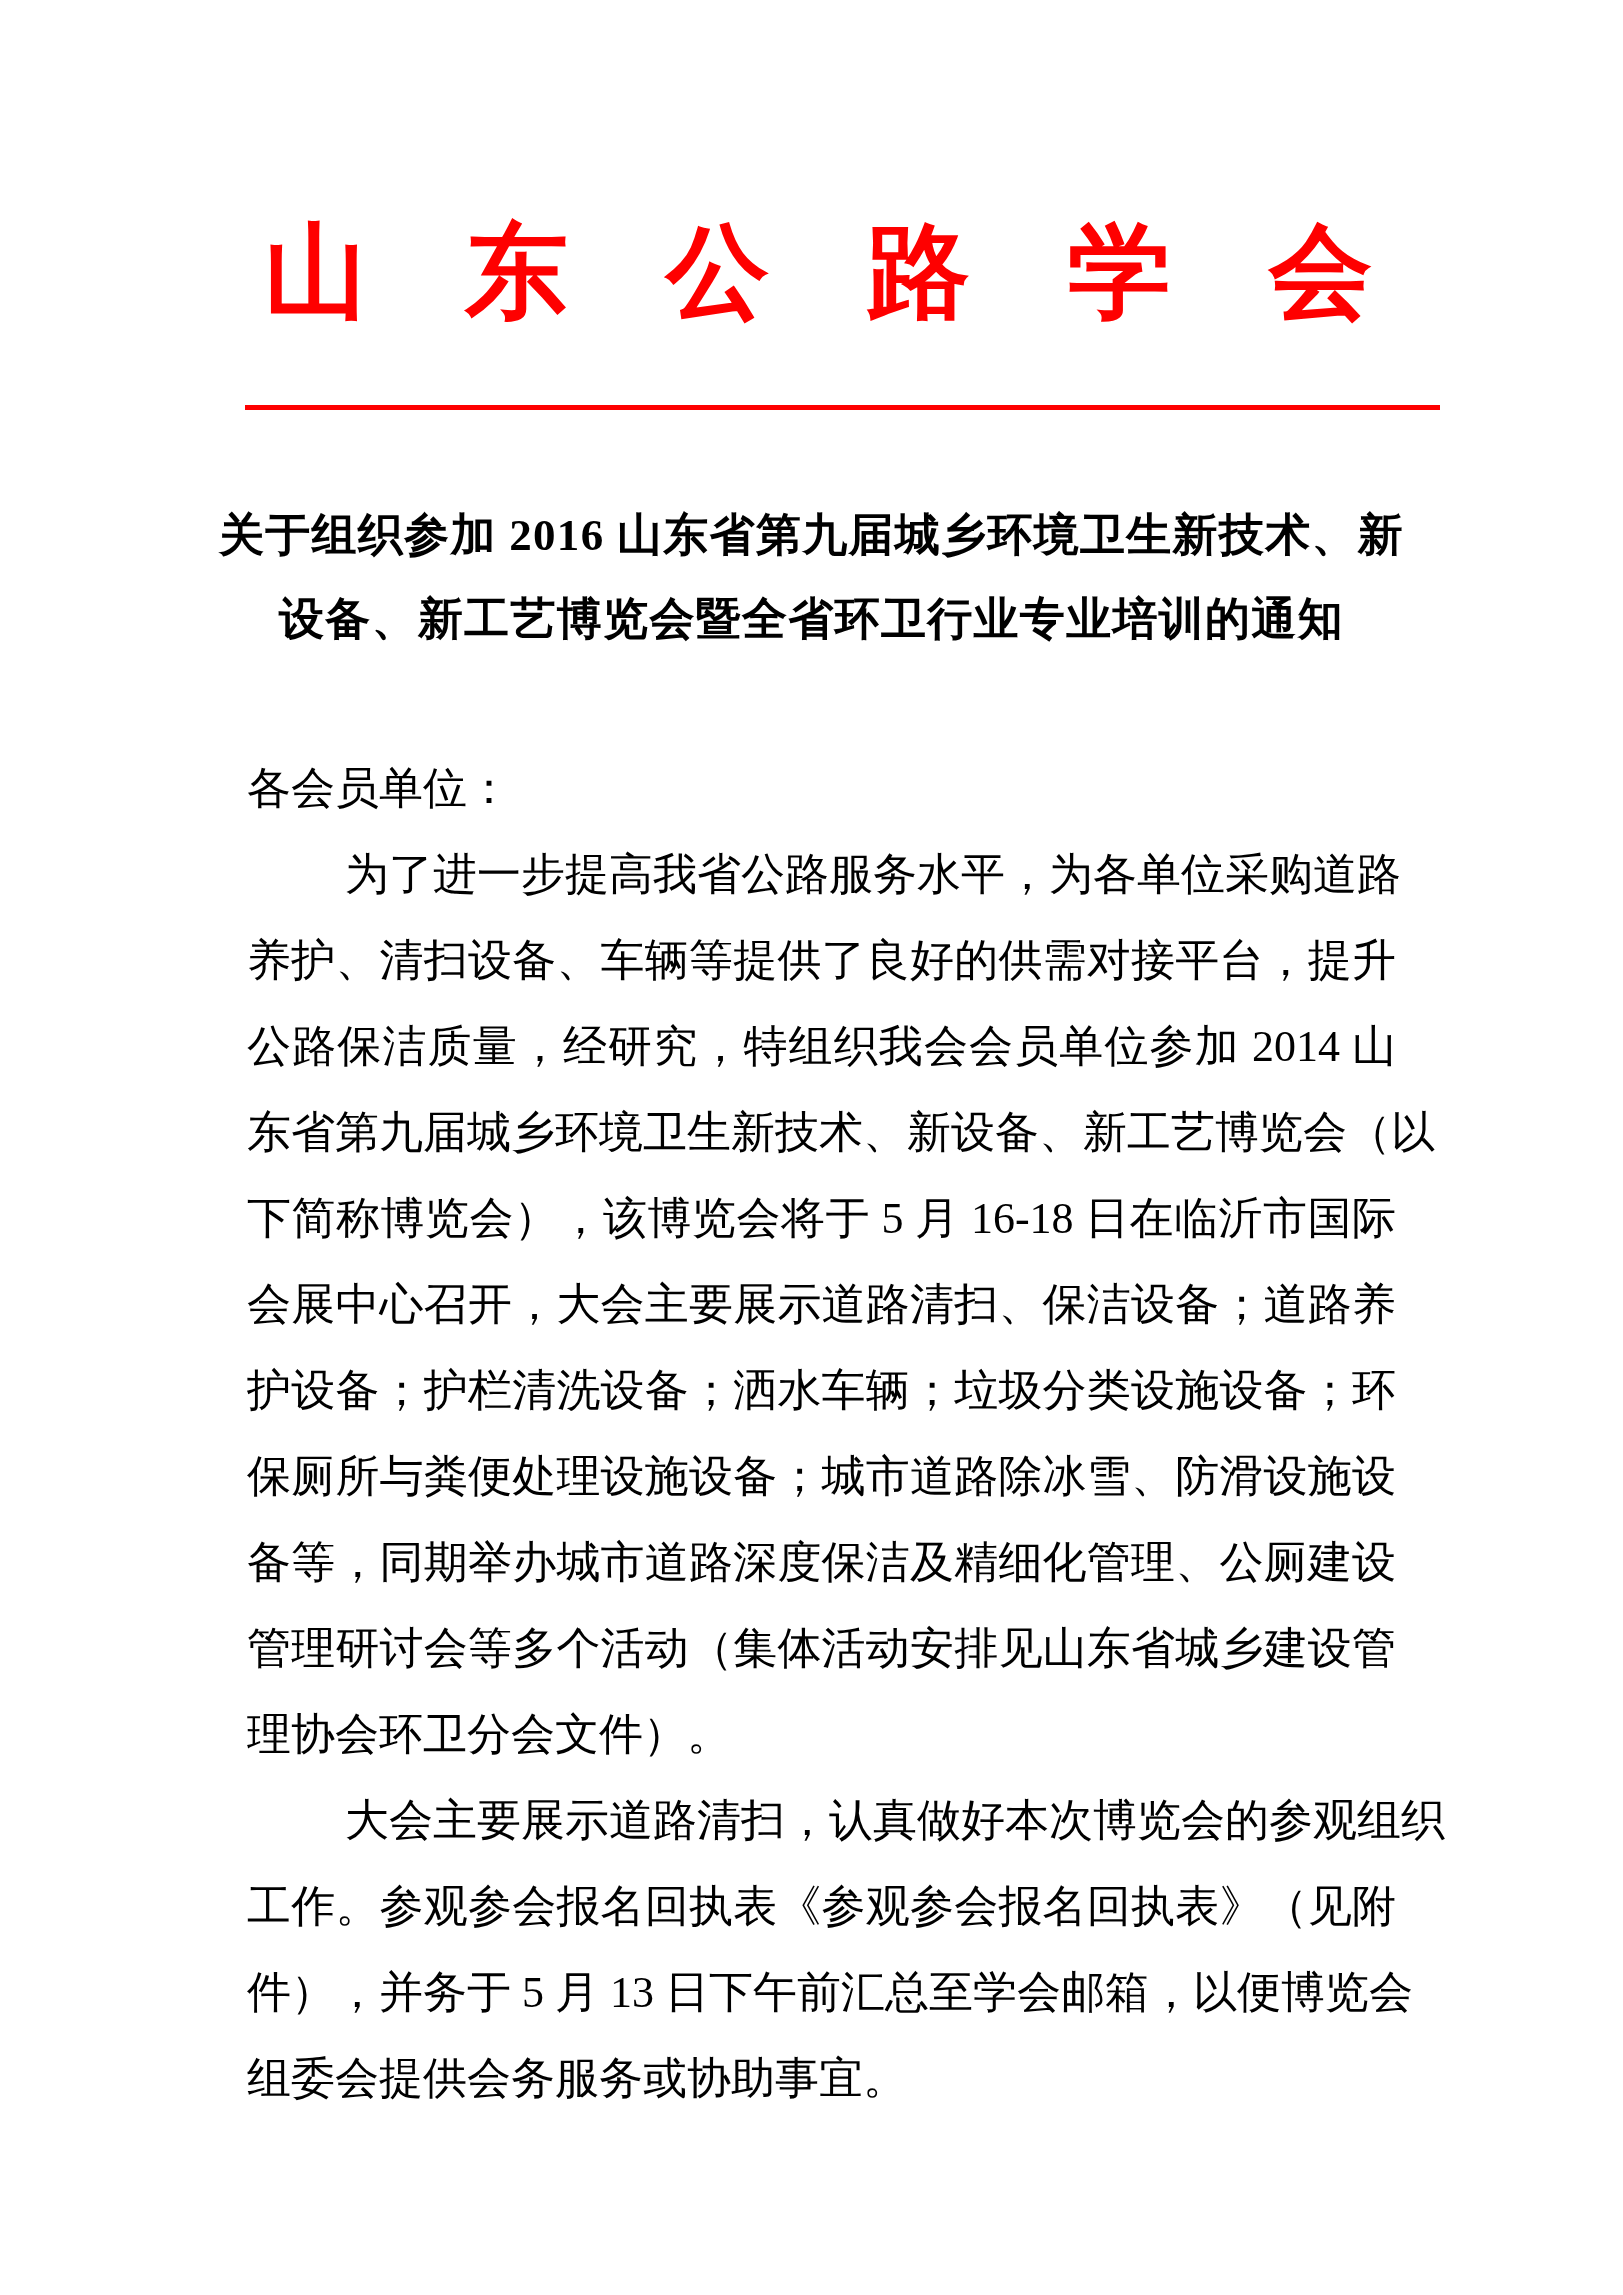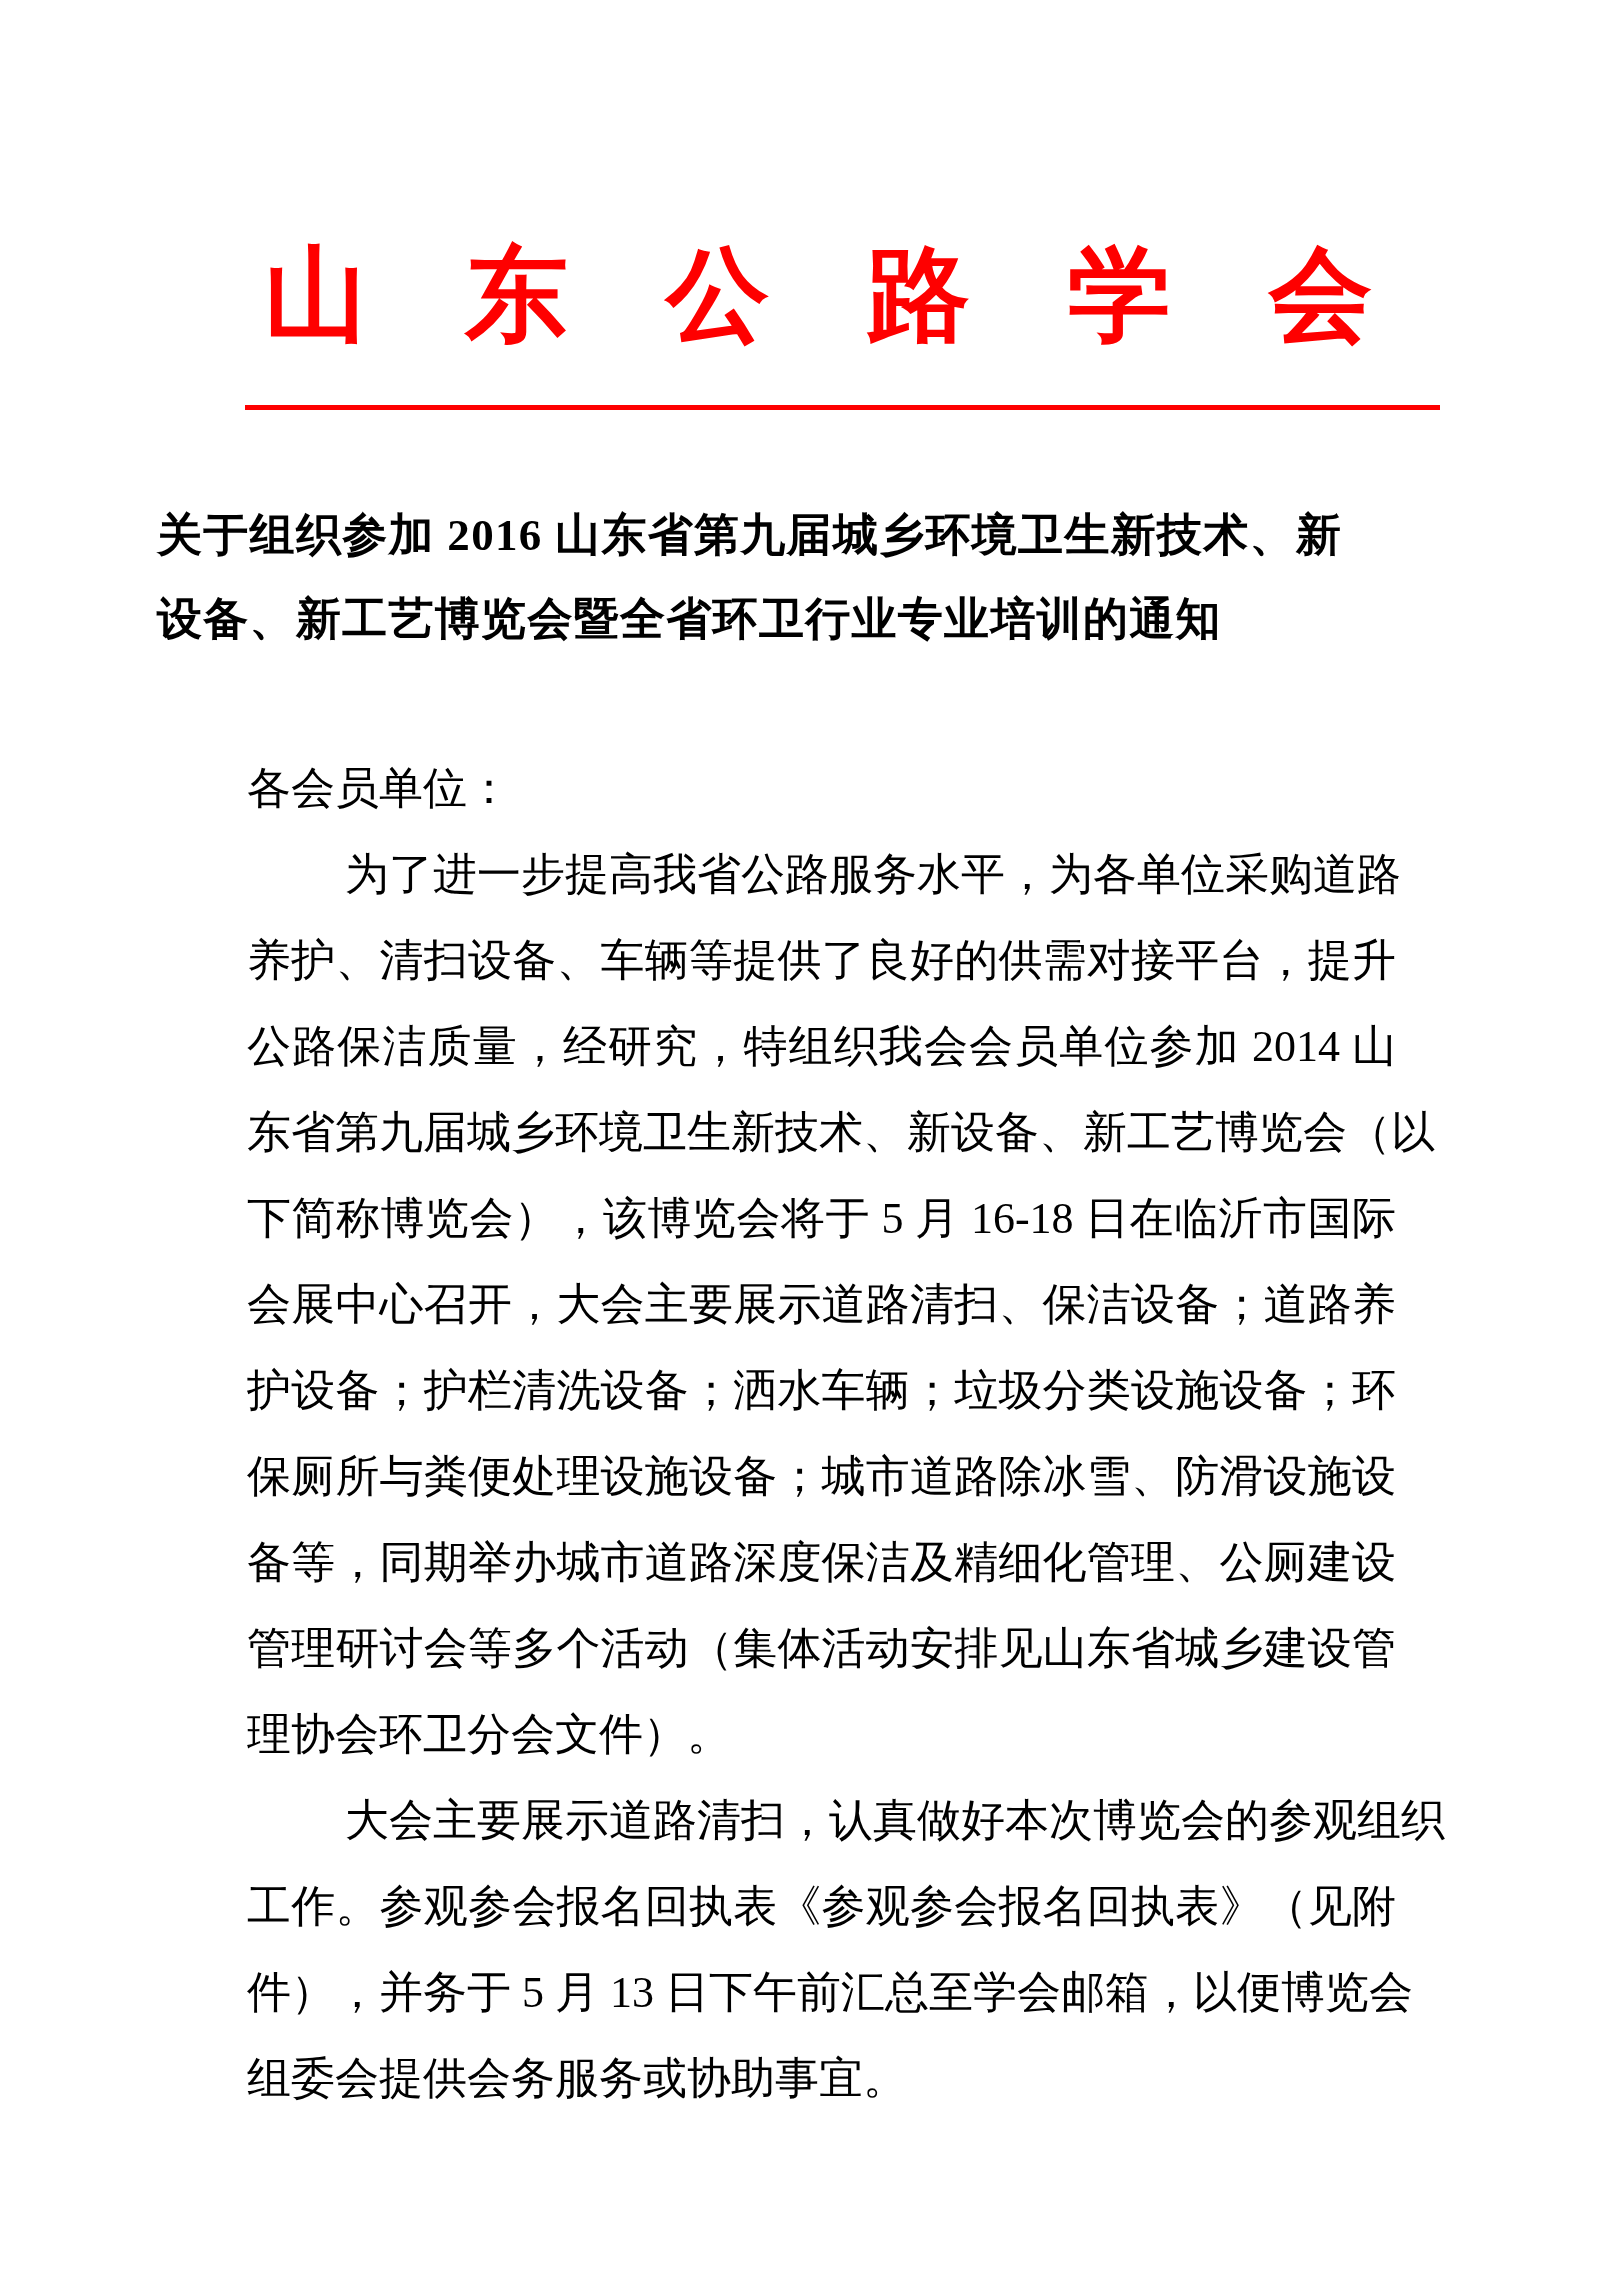--- a/index.html
+++ b/index.html
@@ -28,7 +28,6 @@
     color: #fe0000;
     letter-spacing: 98px;
     white-space: nowrap;
-    margin-top: 23px;
   }
   .red-divider {
     position: absolute;

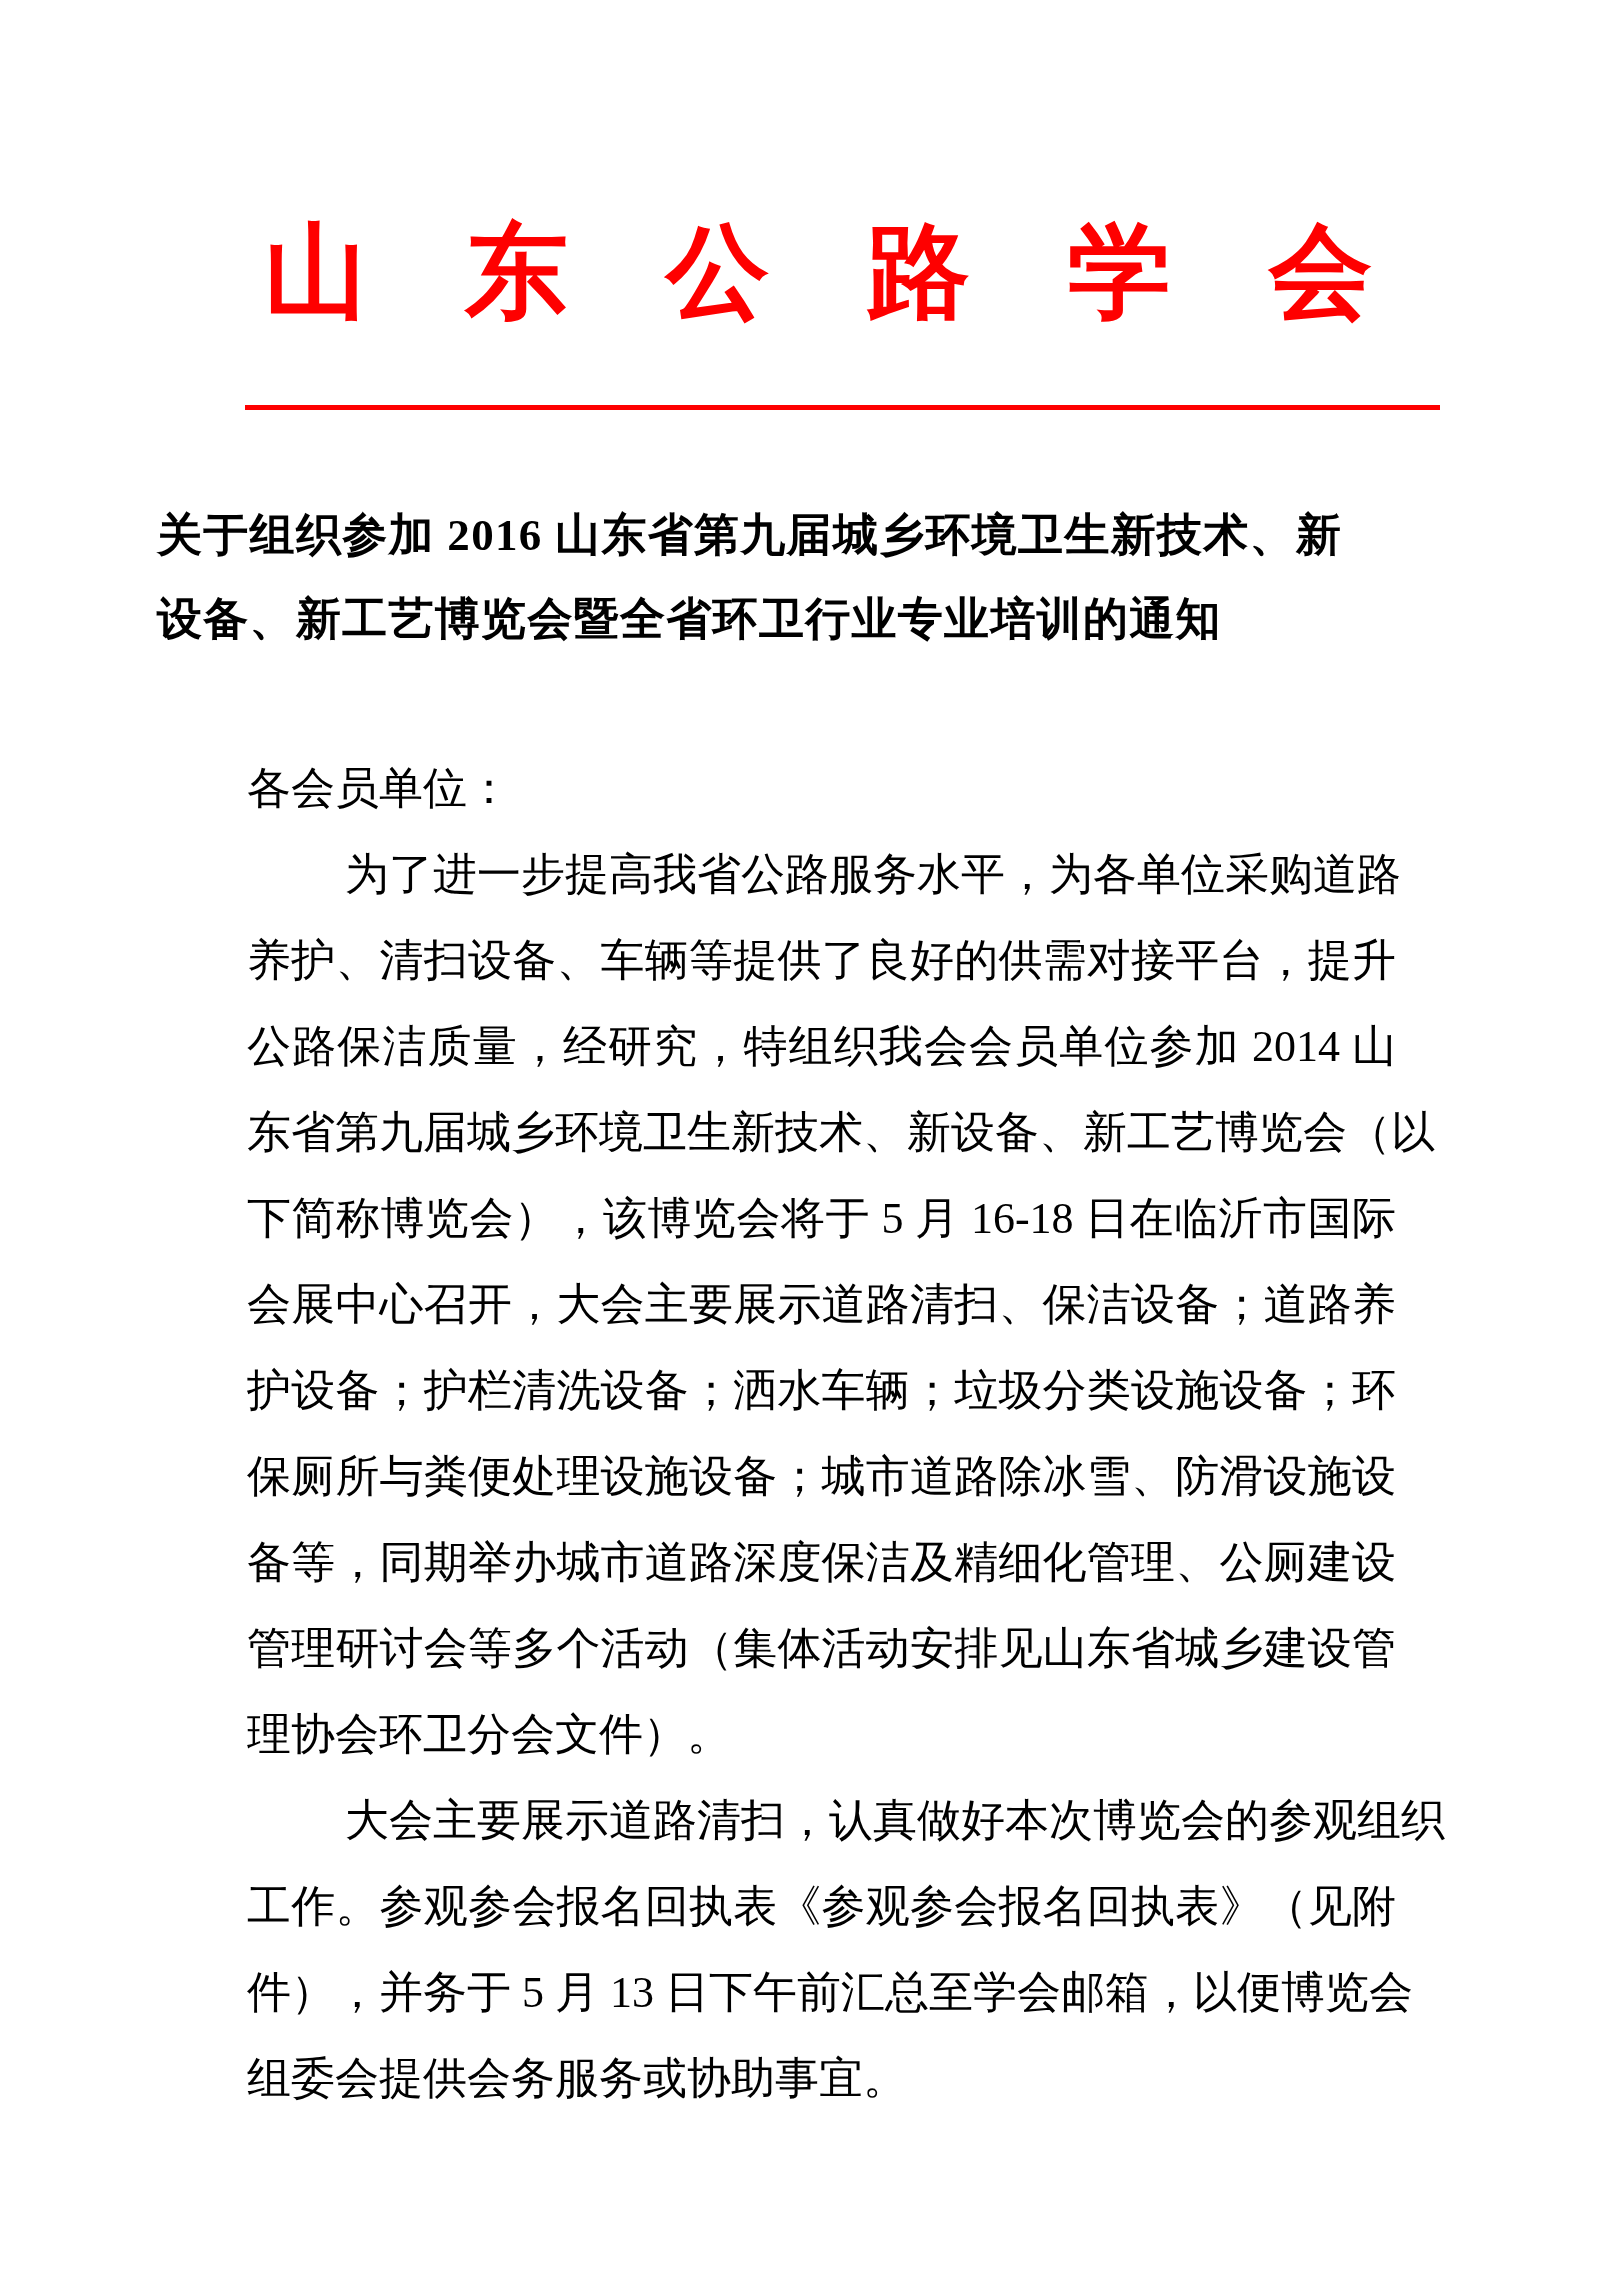--- a/index.html
+++ b/index.html
@@ -42,6 +42,7 @@
     top: 493px;
     left: 157px;
     width: 1309px;
+    text-align: center;
     font-size: 45px;
     font-weight: bold;
     line-height: 84px;

